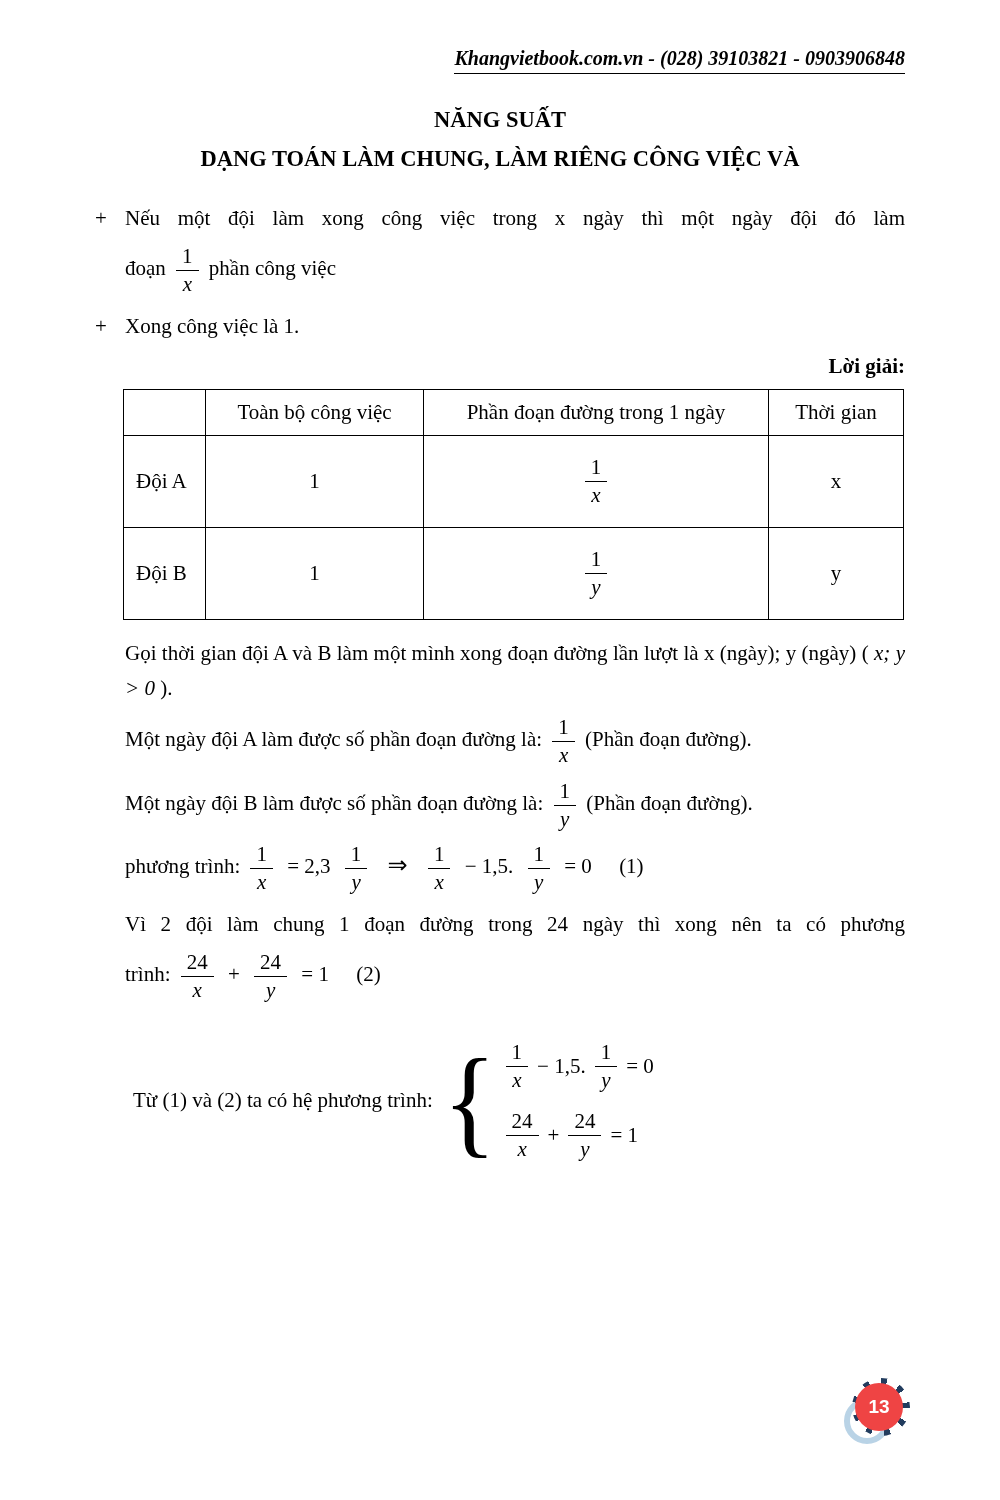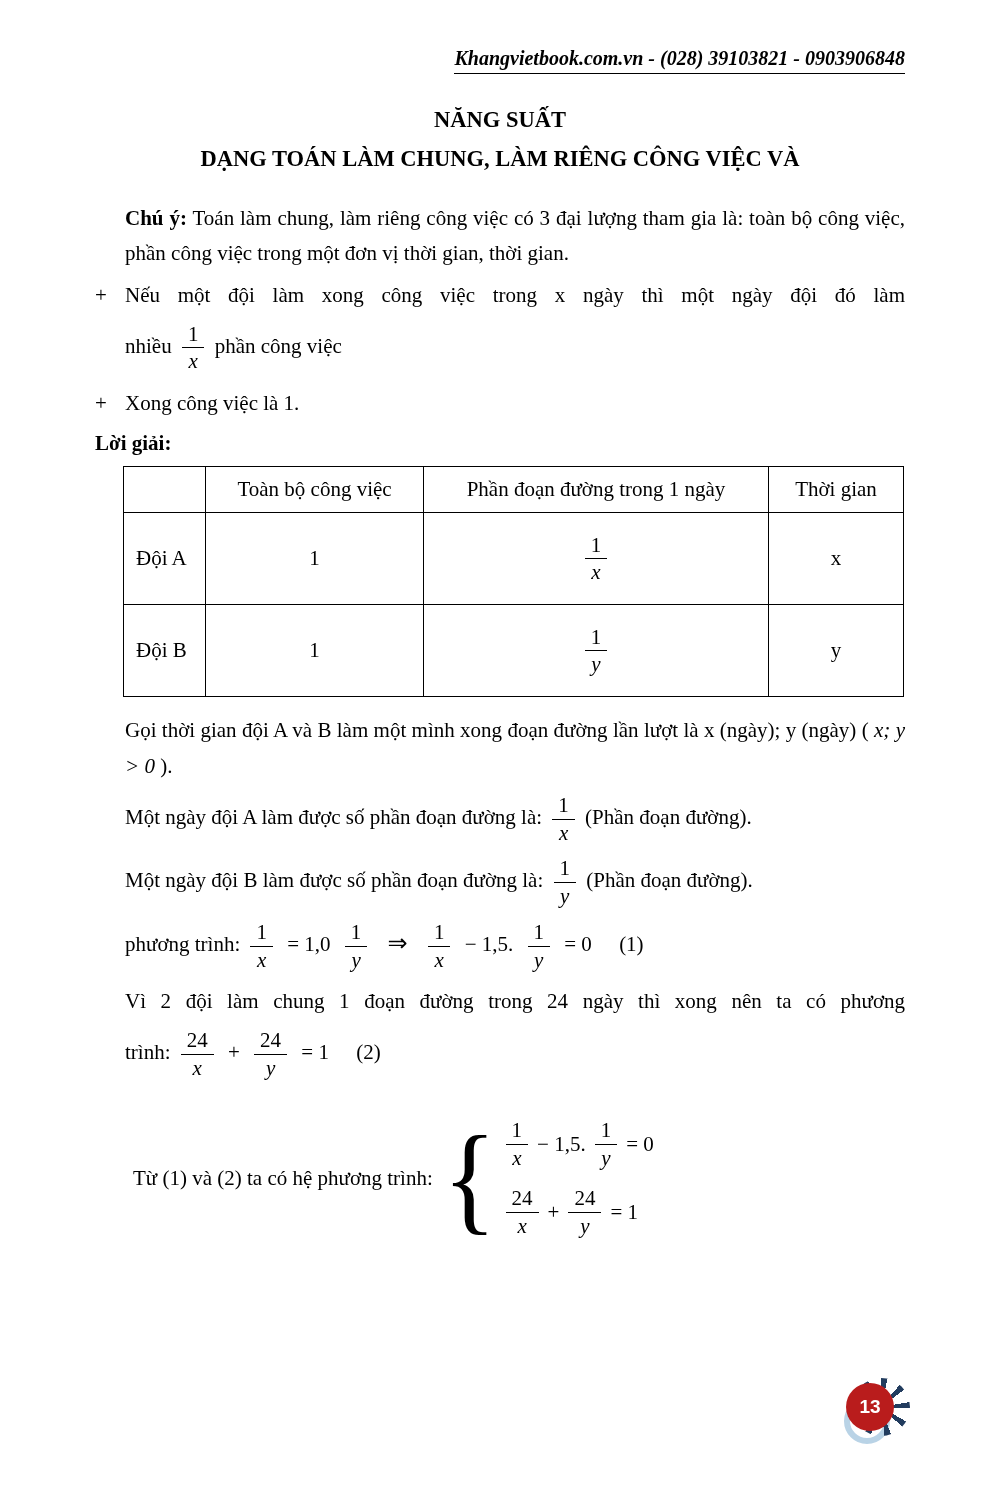--- a/index.html
+++ b/index.html
@@ -80,10 +80,6 @@
     <div>DẠNG TOÁN LÀM CHUNG, LÀM RIÊNG CÔNG VIỆC VÀ</div>
   </div>
 
-  <p class="para">
-    <span class="bold">Chú ý:</span>
-    <span>Toán làm chung, làm riêng công việc có 3 đại lượng tham gia là: toàn bộ công việc, phần công việc trong một đơn vị thời gian, thời gian.</span>
-  </p>
 
   <div>
     <div class="line-just hang">

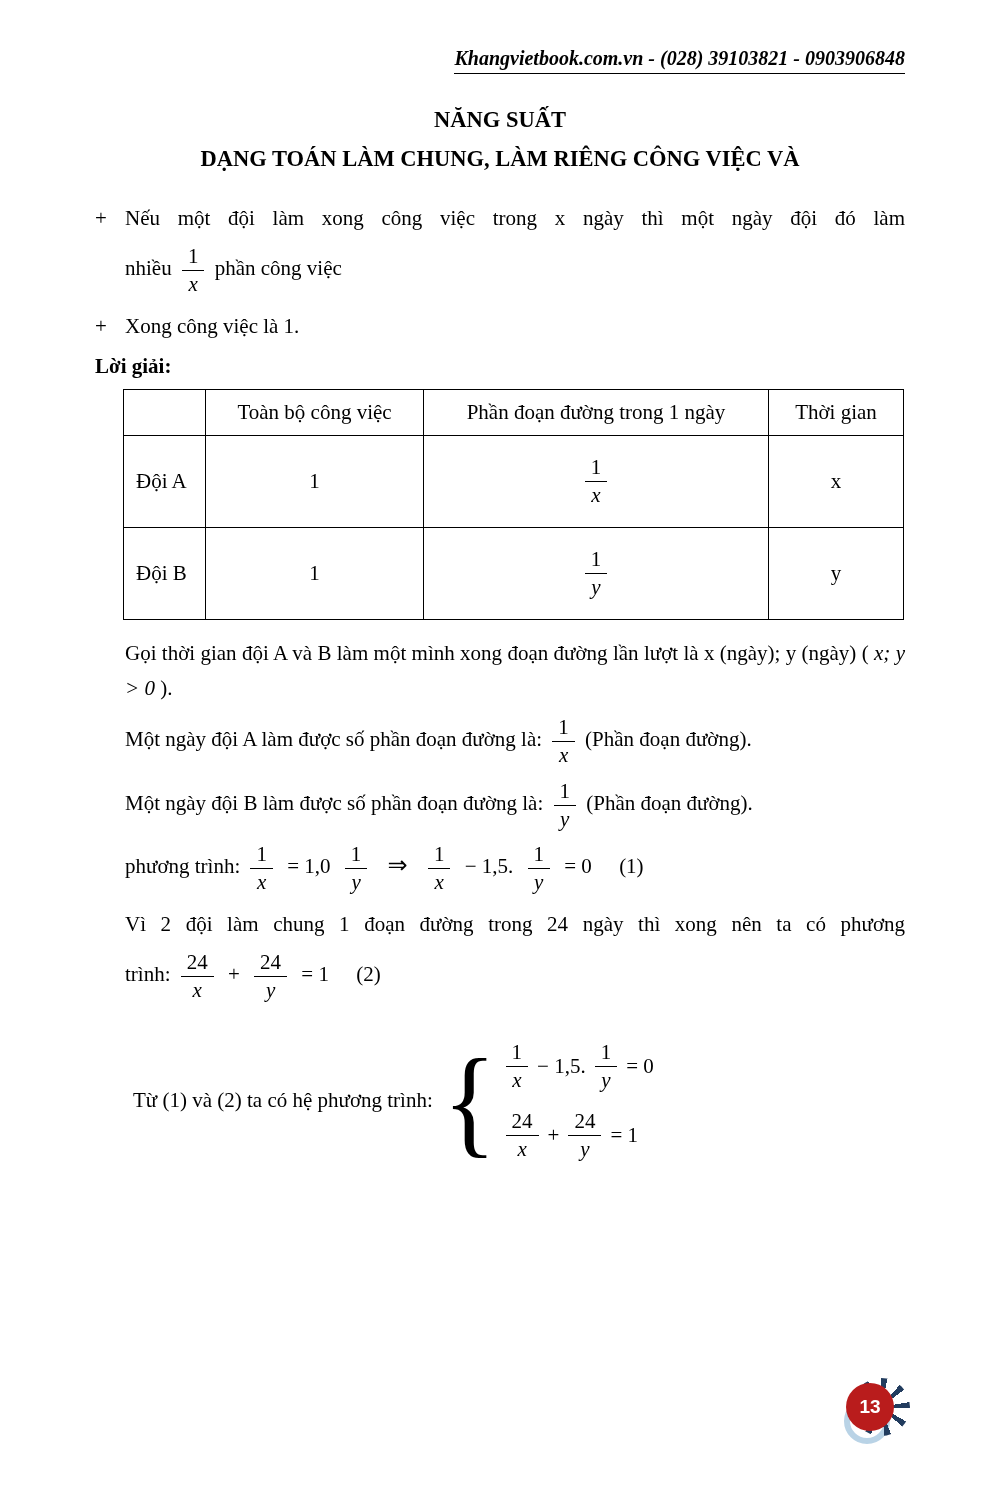--- a/index.html
+++ b/index.html
@@ -86,7 +86,7 @@
       <span class="marker">+</span><span>Nếu một đội làm xong công việc trong x ngày thì một ngày đội đó làm</span>
     </div>
     <div class="eq-line">
-      <span>nhiều</span>
+      <span>đoạn</span>
       <span class="frac">
           <span class="fnum">1</span>
           <span class="fden">x</span>

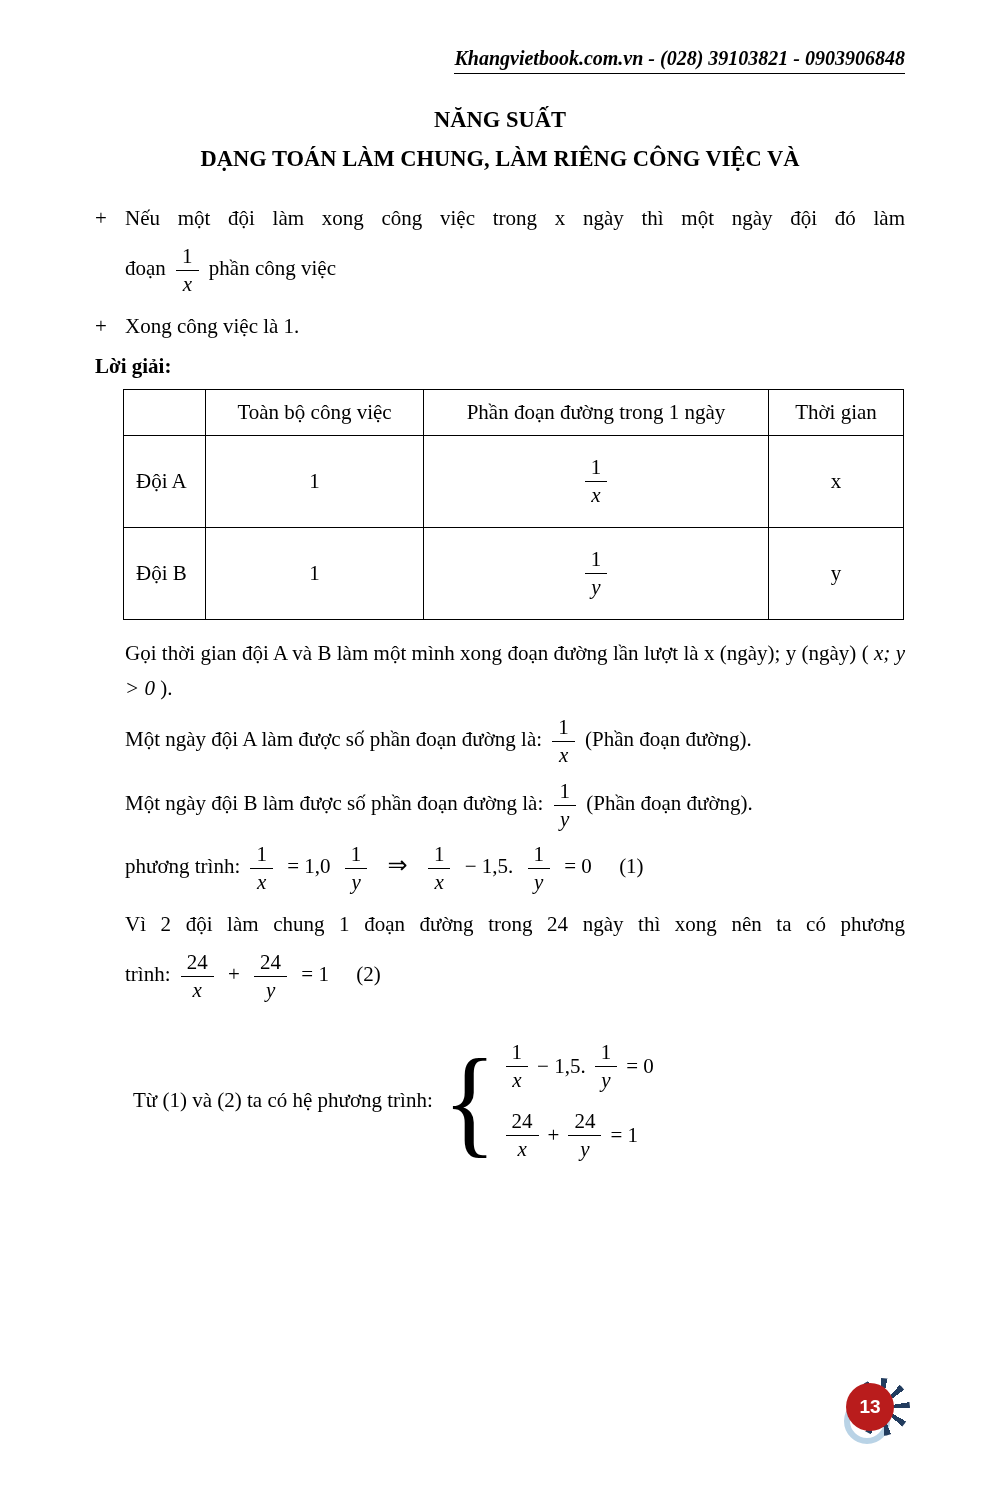--- a/index.html
+++ b/index.html
@@ -40,7 +40,7 @@
   .mathvar { font-style:italic; }
 
   
-  .solution-heading { text-align:left; font-weight:bold; margin:10px 0 10px 0;font-family:Liberation Serif, serif; }
+  .solution-heading { text-align:right; font-weight:bold; margin:10px 0 10px 0;font-family:Liberation Serif, serif; }
 
   
   .sol-table { border-collapse:collapse; margin:8px 0 16px 28px; }

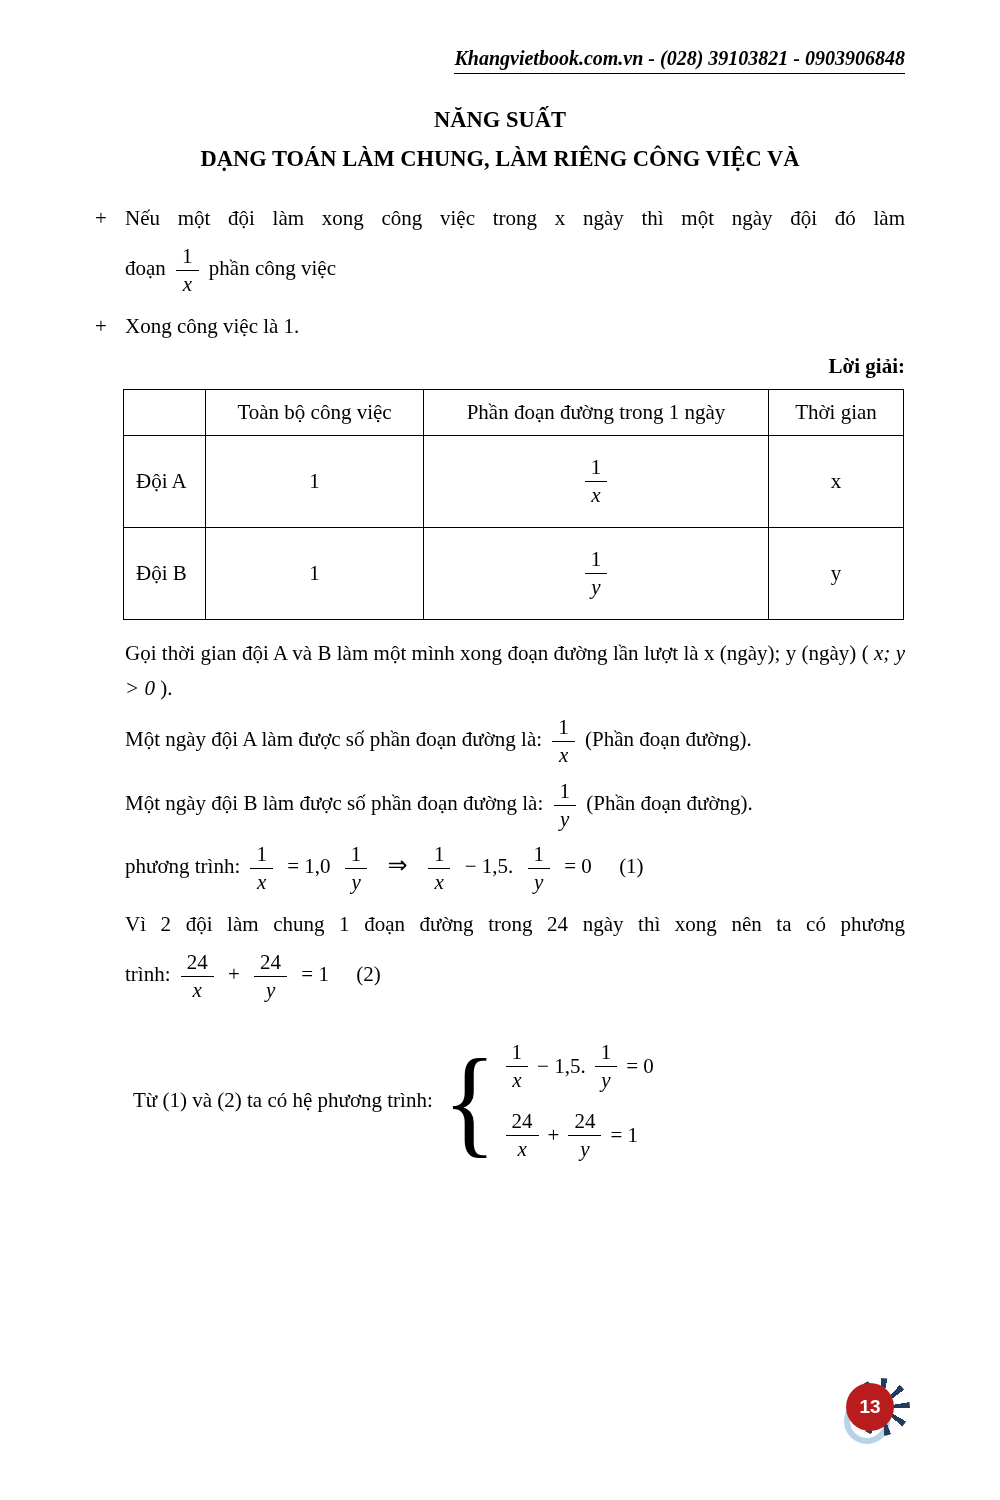--- a/index.html
+++ b/index.html
@@ -172,7 +172,7 @@
           <span class="fnum">1</span>
           <span class="fden">x</span>
         </span>
-      <span class="op">= 1,0</span>
+      <span class="op">= 2,3</span>
       <span class="frac">
           <span class="fnum">1</span>
           <span class="fden">y</span>

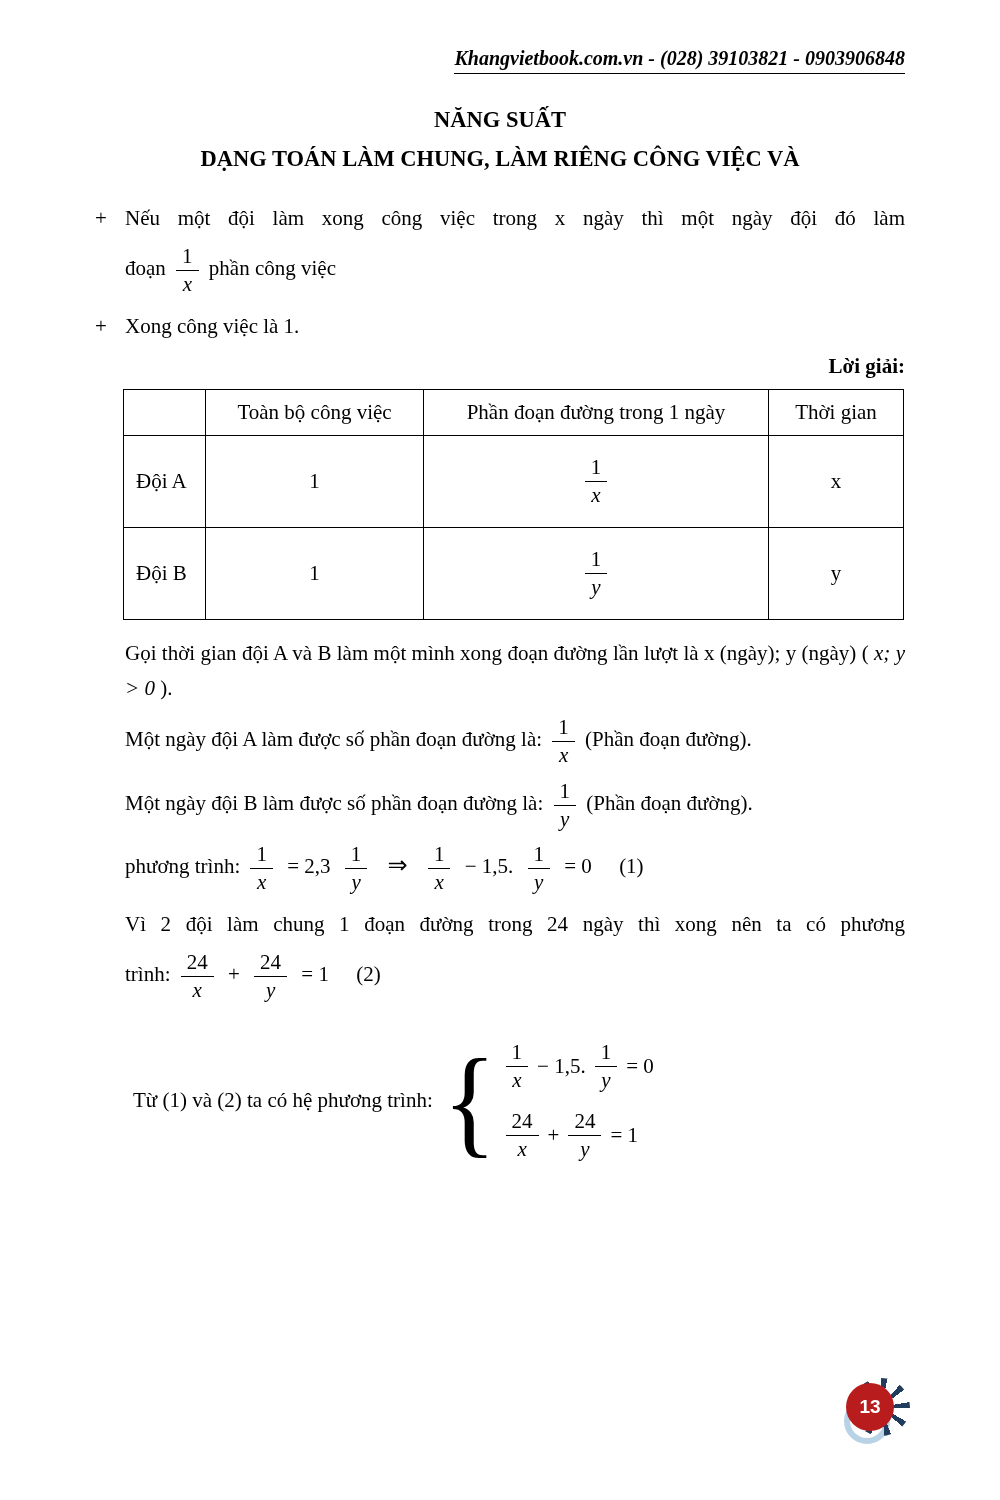--- a/index.html
+++ b/index.html
@@ -62,7 +62,7 @@
                 border:6px solid #b9d3e6; border-radius:50%; }
   .badge-gear { position:absolute; right:0; top:0; width:58px; height:58px; border-radius:50%;
                 background:repeating-conic-gradient(#223c5e 0deg 13deg, transparent 13deg 40deg); }
-  .badge-core { position:absolute; right:16px; top:5px; width:48px; height:48px; background:#b91c1c;
+  .badge-core { position:absolute; right:7px; top:5px; width:48px; height:48px; background:#ef4444;
                 border-radius:50%; color:#fff; display:flex; align-items:center; justify-content:center;
                 font-family:"Liberation Sans", sans-serif; font-weight:bold; font-size:19px; }
 </style>

